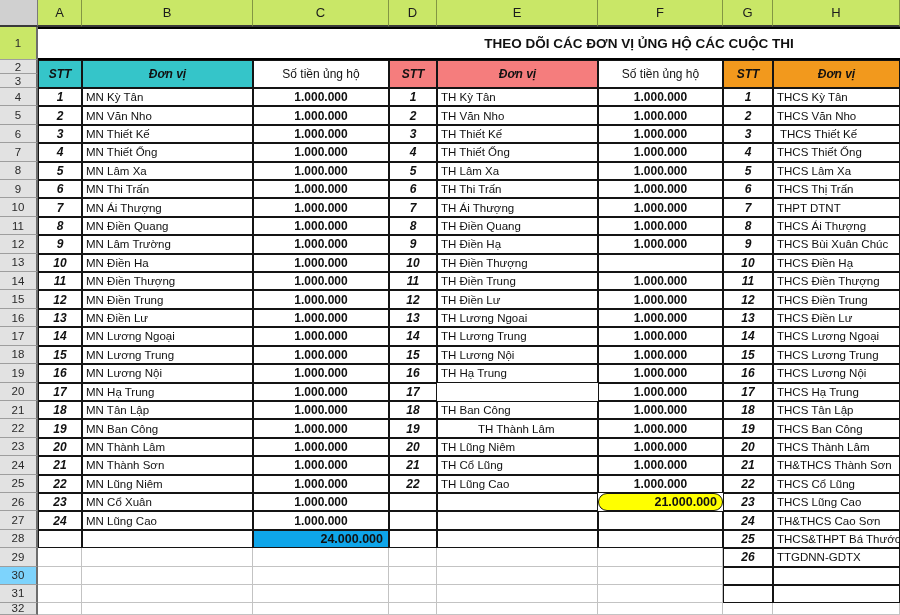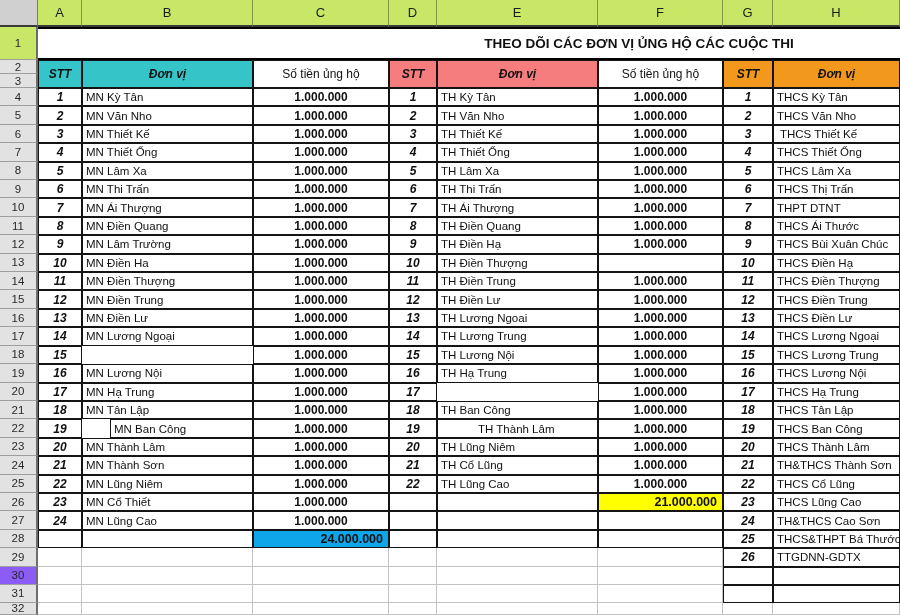--- a/index.html
+++ b/index.html
@@ -170,7 +170,7 @@
     <div class="bordered unit" style="grid-area: 12 / 6;">TH Điền Quang</div>
     <div class="bordered amt" style="grid-area: 12 / 7;">1.000.000</div>
     <div class="bordered stt" style="grid-area: 12 / 8;">8</div>
-    <div class="bordered unit" style="grid-area: 12 / 9;">THCS Ái Thước</div>
+    <div class="bordered unit" style="grid-area: 12 / 9;">THCS Ái Thượng</div>
     <div class="bordered stt" style="grid-area: 13 / 2;">9</div>
     <div class="bordered unit" style="grid-area: 13 / 3;">MN Lâm Trường</div>
     <div class="bordered amt" style="grid-area: 13 / 4;">1.000.000</div>

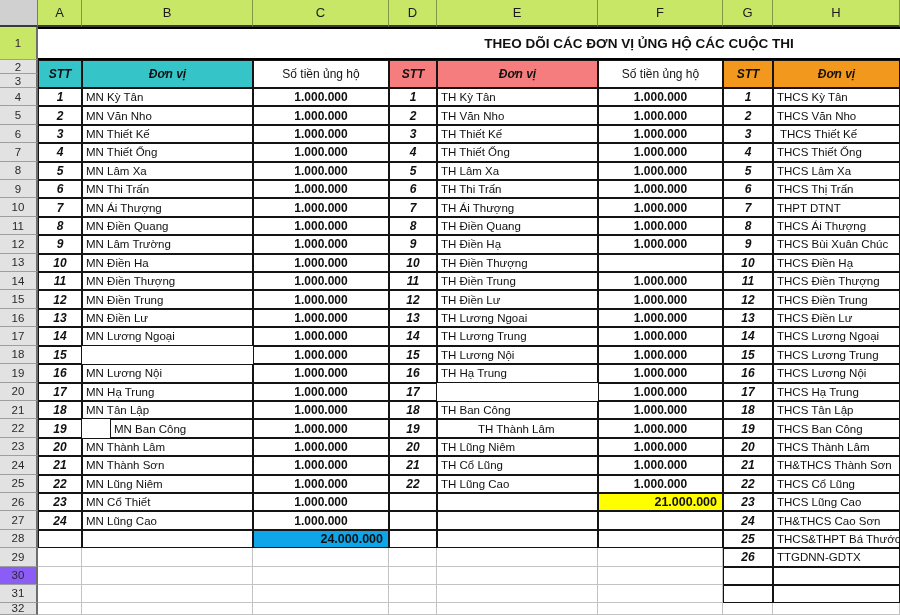--- a/index.html
+++ b/index.html
@@ -220,6 +220,7 @@
     <div class="bordered stt" style="grid-area: 18 / 8;">14</div>
     <div class="bordered unit" style="grid-area: 18 / 9;">THCS Lương Ngoại</div>
     <div class="bordered stt" style="grid-area: 19 / 2;">15</div>
+    <div class="bordered unit" style="grid-area: 19 / 3;">MN Lương Trung</div>
     <div class="bordered amt" style="grid-area: 19 / 4;">1.000.000</div>
     <div class="bordered stt" style="grid-area: 19 / 5;">15</div>
     <div class="bordered unit" style="grid-area: 19 / 6;">TH Lương Nội</div>

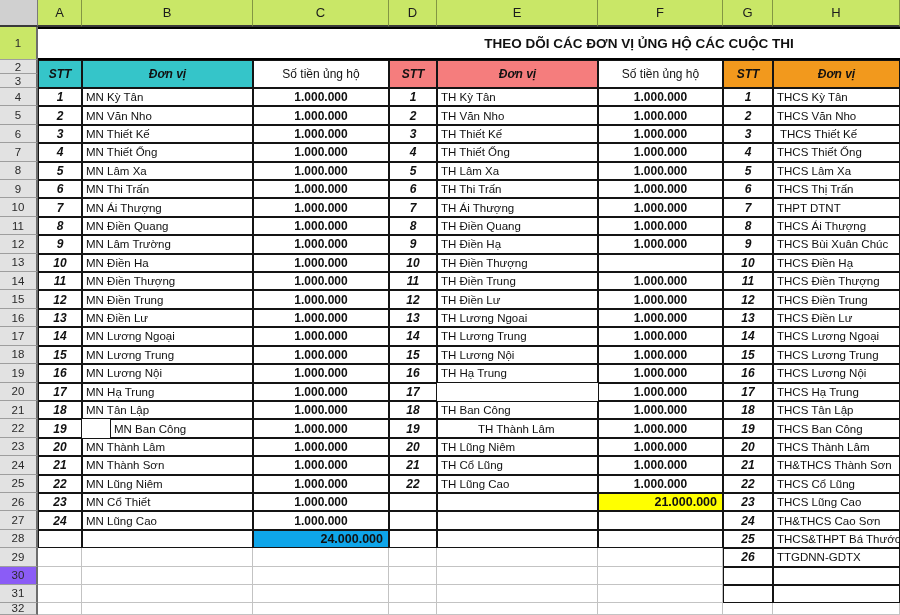--- a/index.html
+++ b/index.html
@@ -251,7 +251,7 @@
     <div class="bordered stt" style="grid-area: 22 / 8;">18</div>
     <div class="bordered unit" style="grid-area: 22 / 9;">THCS Tân Lập</div>
     <div class="bordered stt" style="grid-area: 23 / 2;">19</div>
-    <div class="bordered unit" style="grid-area: 23 / 3; margin-left: 28px;">MN Ban Công</div>
+    <div class="bordered unit" style="grid-area: 23 / 3;">MN Ban Công</div>
     <div class="bordered amt" style="grid-area: 23 / 4;">1.000.000</div>
     <div class="bordered stt" style="grid-area: 23 / 5;">19</div>
     <div class="bordered unit" style="grid-area: 23 / 6; padding-left: 40px;">TH Thành Lâm</div>

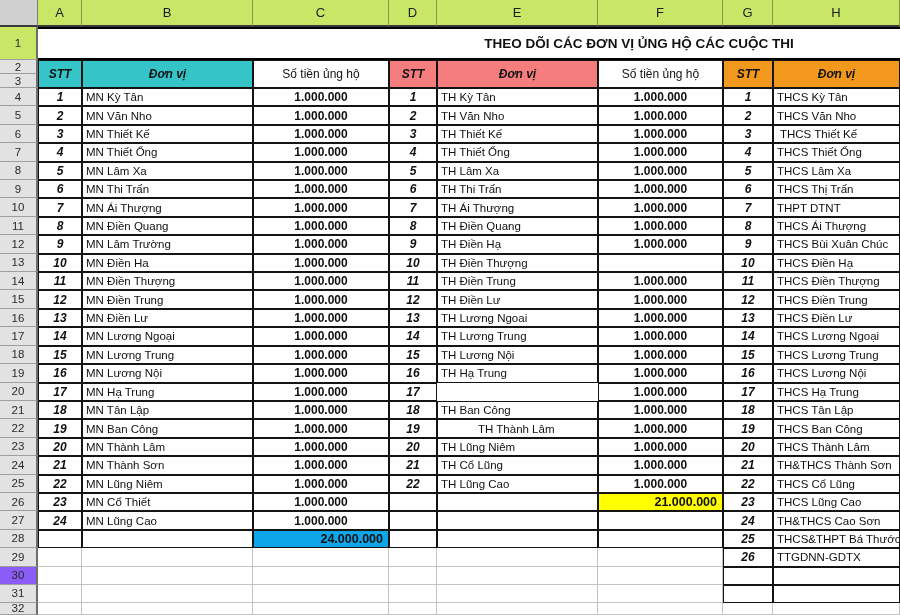--- a/index.html
+++ b/index.html
@@ -283,7 +283,7 @@
     <div class="bordered stt" style="grid-area: 26 / 8;">22</div>
     <div class="bordered unit" style="grid-area: 26 / 9;">THCS Cổ Lũng</div>
     <div class="bordered stt" style="grid-area: 27 / 2;">23</div>
-    <div class="bordered unit" style="grid-area: 27 / 3;">MN Cổ Thiết</div>
+    <div class="bordered unit" style="grid-area: 27 / 3;">MN Cổ Xuân</div>
     <div class="bordered amt" style="grid-area: 27 / 4;">1.000.000</div>
     <div class="bordered" style="grid-area: 27 / 5;"></div>
     <div class="bordered" style="grid-area: 27 / 6;"></div>

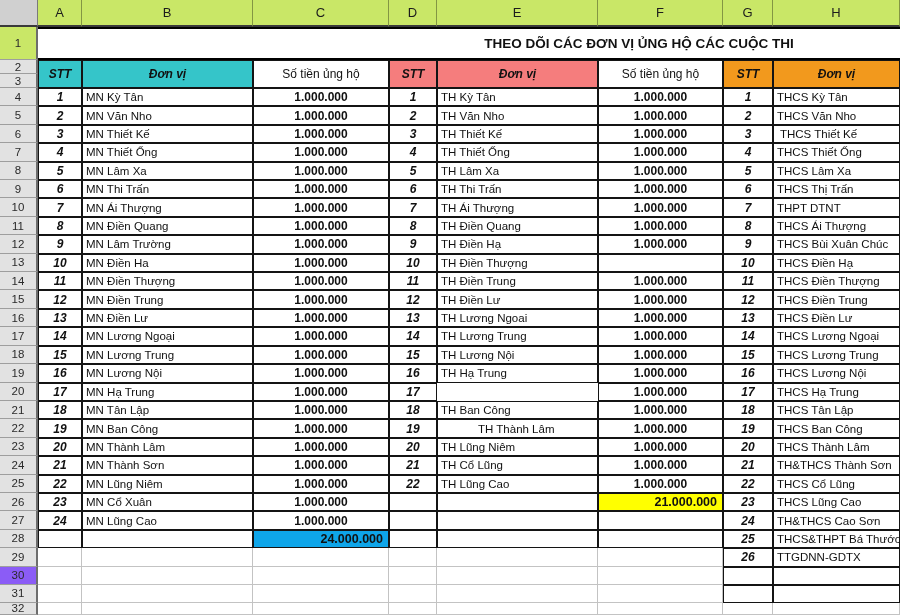--- a/index.html
+++ b/index.html
@@ -287,7 +287,7 @@
     <div class="bordered amt" style="grid-area: 27 / 4;">1.000.000</div>
     <div class="bordered" style="grid-area: 27 / 5;"></div>
     <div class="bordered" style="grid-area: 27 / 6;"></div>
-    <div class="bordered total" style="grid-area: 27 / 7; background: rgb(255, 255, 0);">21.000.000</div>
+    <div class="bordered total" style="grid-area: 27 / 7; background: rgb(255, 255, 0); border-radius: 9px;">21.000.000</div>
     <div class="bordered stt" style="grid-area: 27 / 8;">23</div>
     <div class="bordered unit" style="grid-area: 27 / 9;">THCS Lũng Cao</div>
     <div class="bordered stt" style="grid-area: 28 / 2;">24</div>

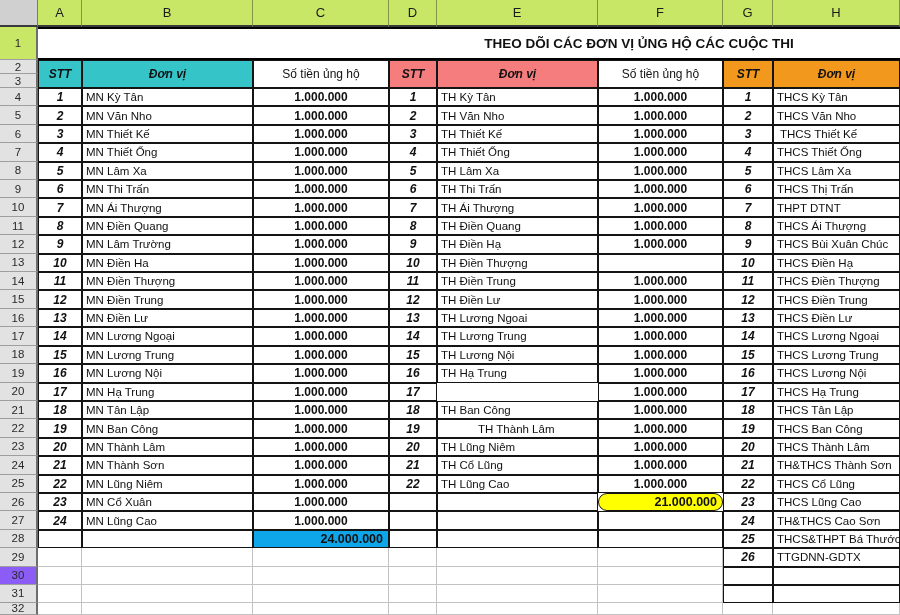--- a/index.html
+++ b/index.html
@@ -80,7 +80,7 @@
     <div class="rowhdr" style="grid-area: 28 / 1; background: rgb(226, 226, 226);">27</div>
     <div class="rowhdr" style="grid-area: 29 / 1; background: rgb(226, 226, 226);">28</div>
     <div class="rowhdr" style="grid-area: 30 / 1; background: rgb(226, 226, 226);">29</div>
-    <div class="rowhdr" style="grid-area: 31 / 1; background: #8b5cf6;">30</div>
+    <div class="rowhdr" style="grid-area: 31 / 1; background: #7dd3fc;">30</div>
     <div class="rowhdr" style="grid-area: 32 / 1; background: rgb(226, 226, 226);">31</div>
     <div class="rowhdr" style="grid-area: 33 / 1; background: rgb(226, 226, 226);">32</div>
     <div class="base" style="grid-area: 2 / 2;"></div>

